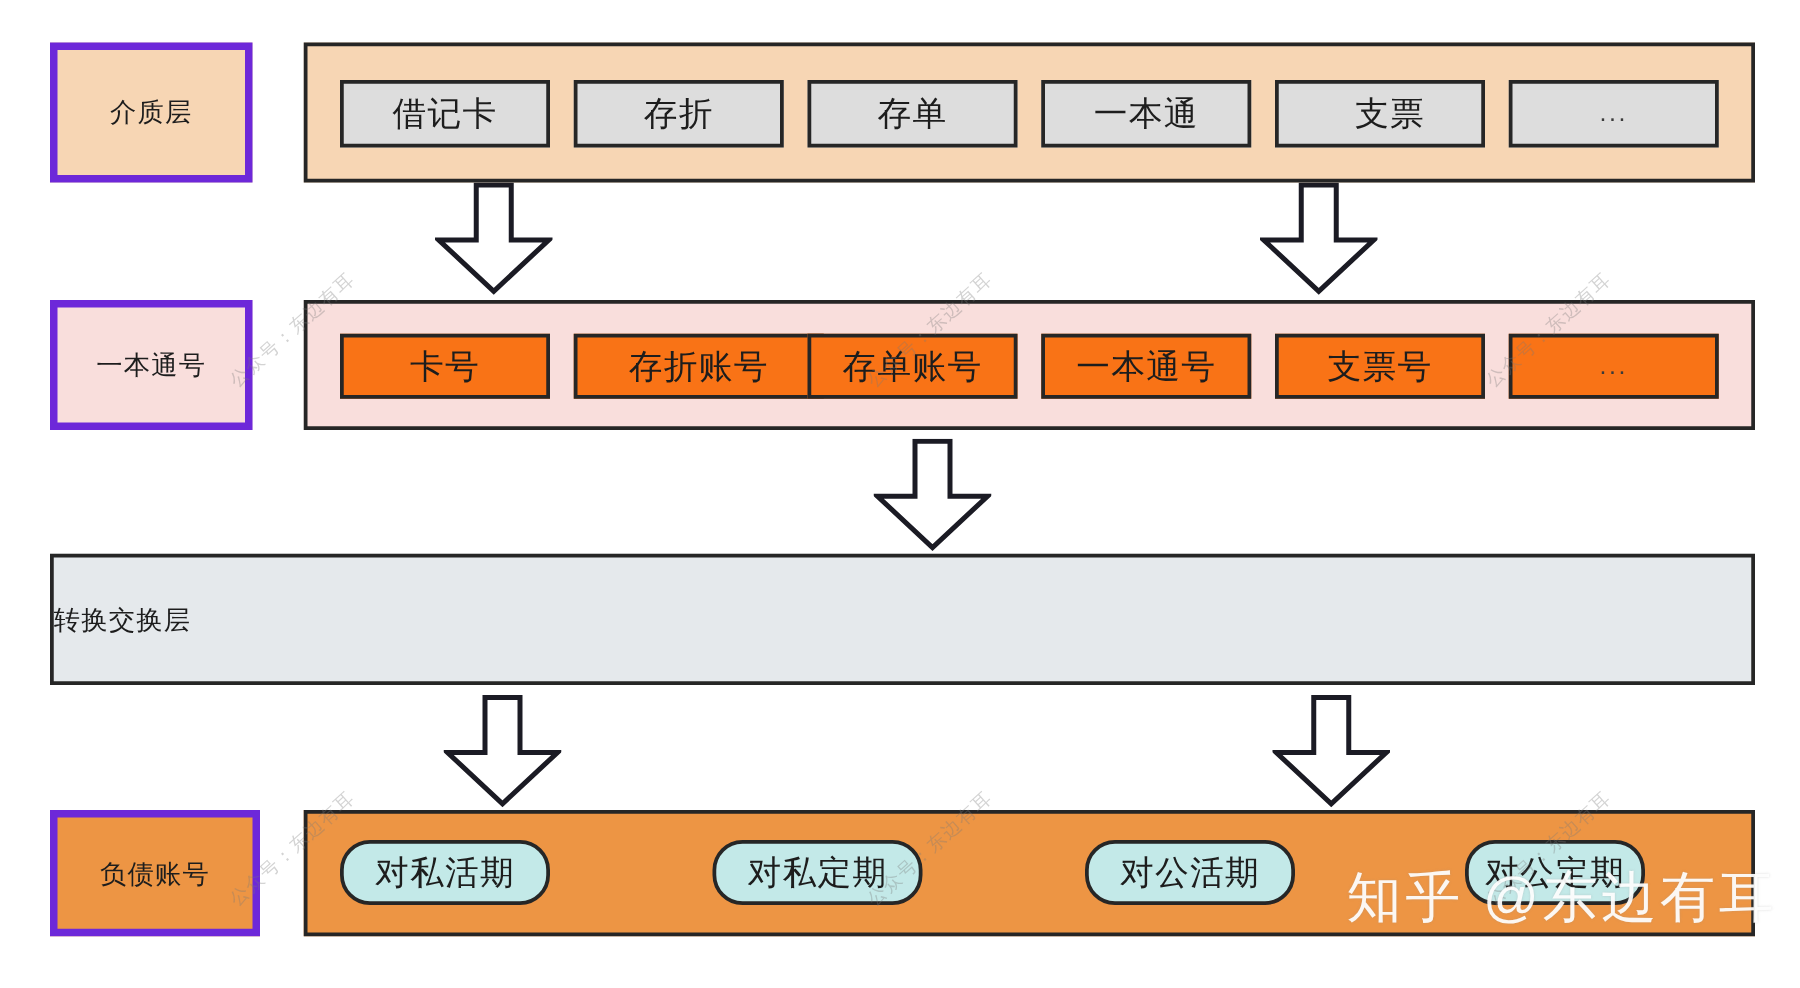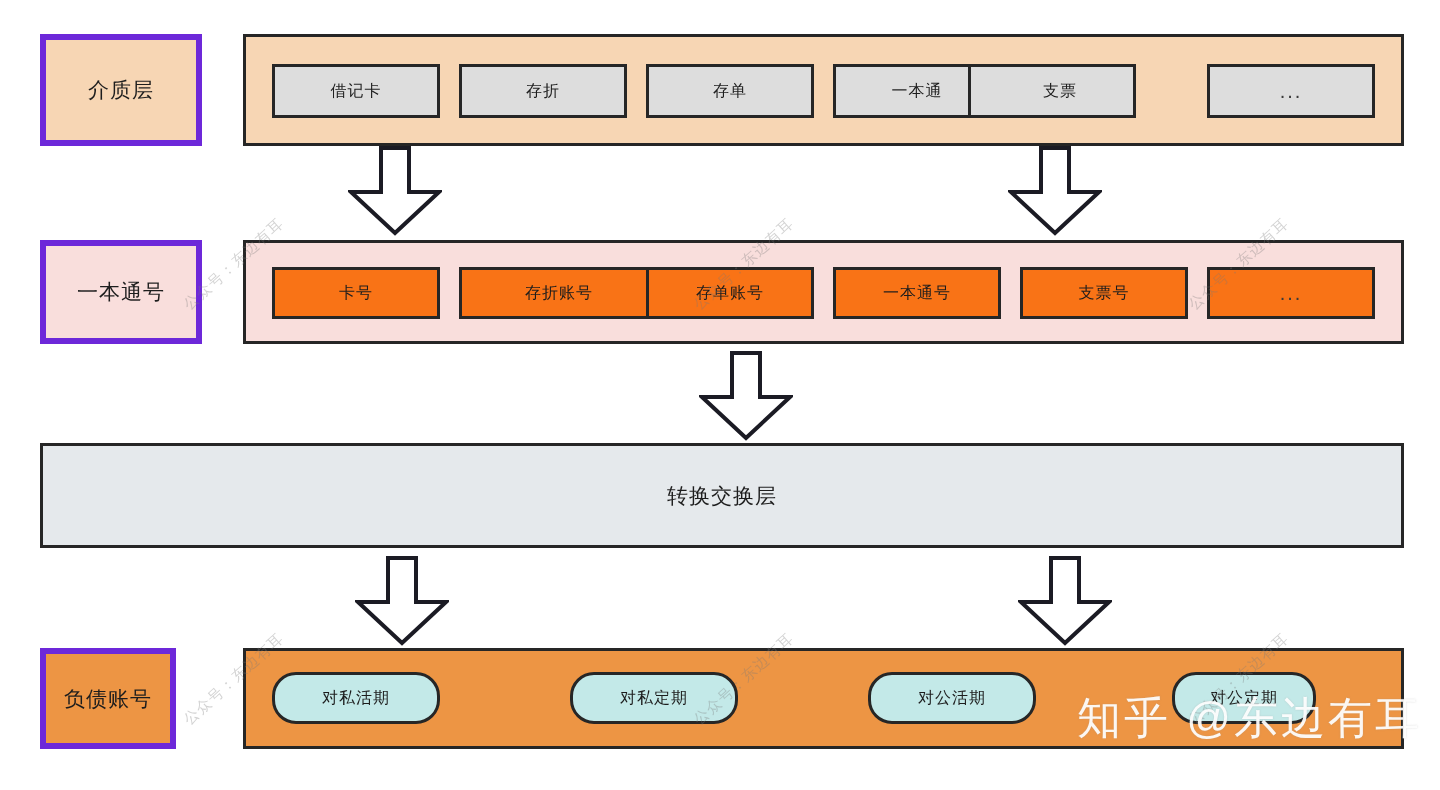--- a/index.html
+++ b/index.html
@@ -49,7 +49,7 @@
     display: flex;
     align-items: center;
     justify-content: center;
-    font-size: 16px;
+    font-size: 27px;
     color: #1d1d1d;
     letter-spacing: 1px;
   }

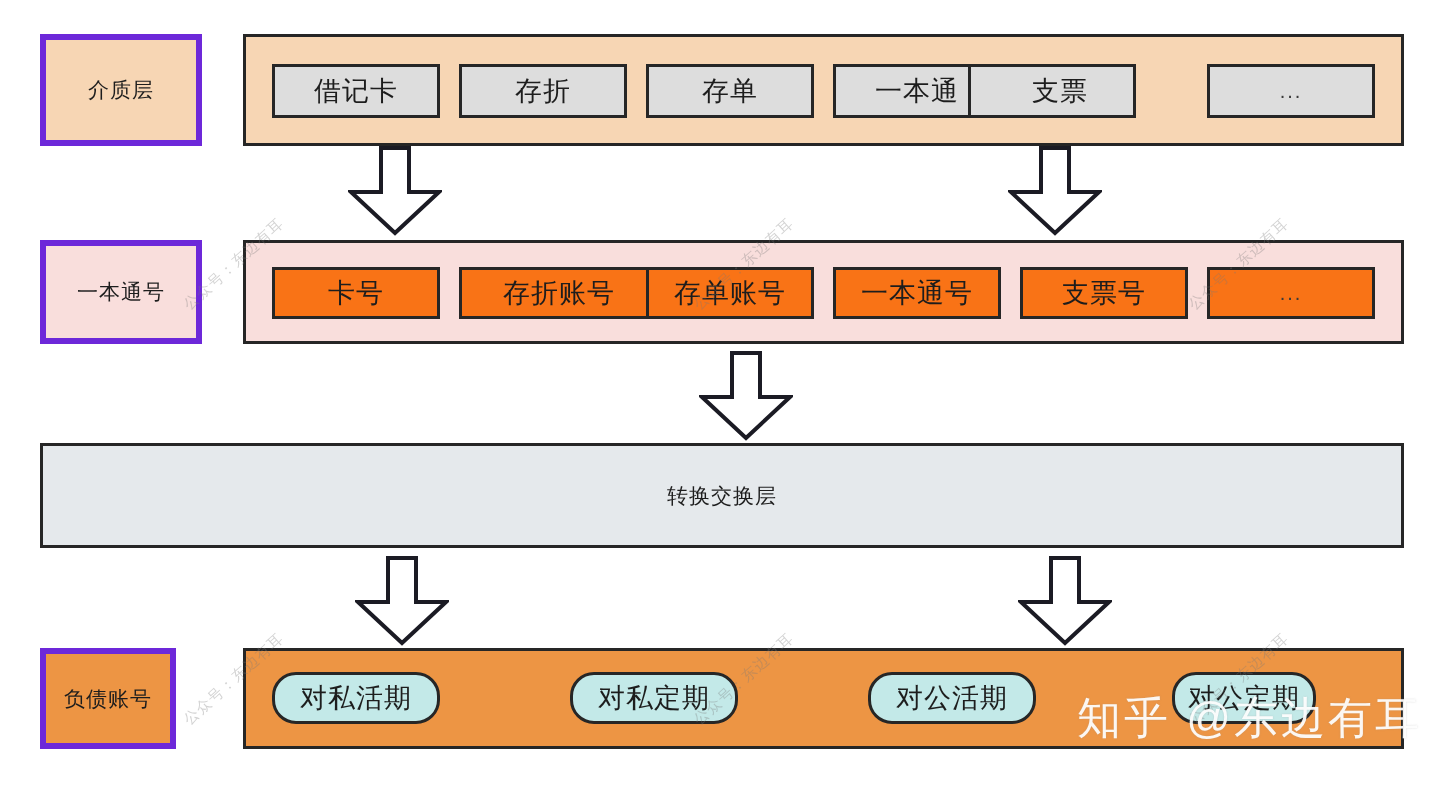--- a/index.html
+++ b/index.html
@@ -123,7 +123,7 @@
   <div class="chip row1-chip" style="left:459px;  width:168px;">存折</div>
   <div class="chip row1-chip" style="left:646px;  width:168px;">存单</div>
   <div class="chip row1-chip" style="left:833px;  width:168px;">一本通</div>
-  <div class="chip row1-chip" style="left:968px; width:168px;padding-left:16px;">支票</div>
+  <div class="chip row1-chip" style="left:1020px; width:168px;padding-left:16px;">支票</div>
   <div class="chip row1-chip ellipsis" style="left:1207px; width:168px;">...</div>
 
   <div class="arrow" style="left:348px; top:146px;">

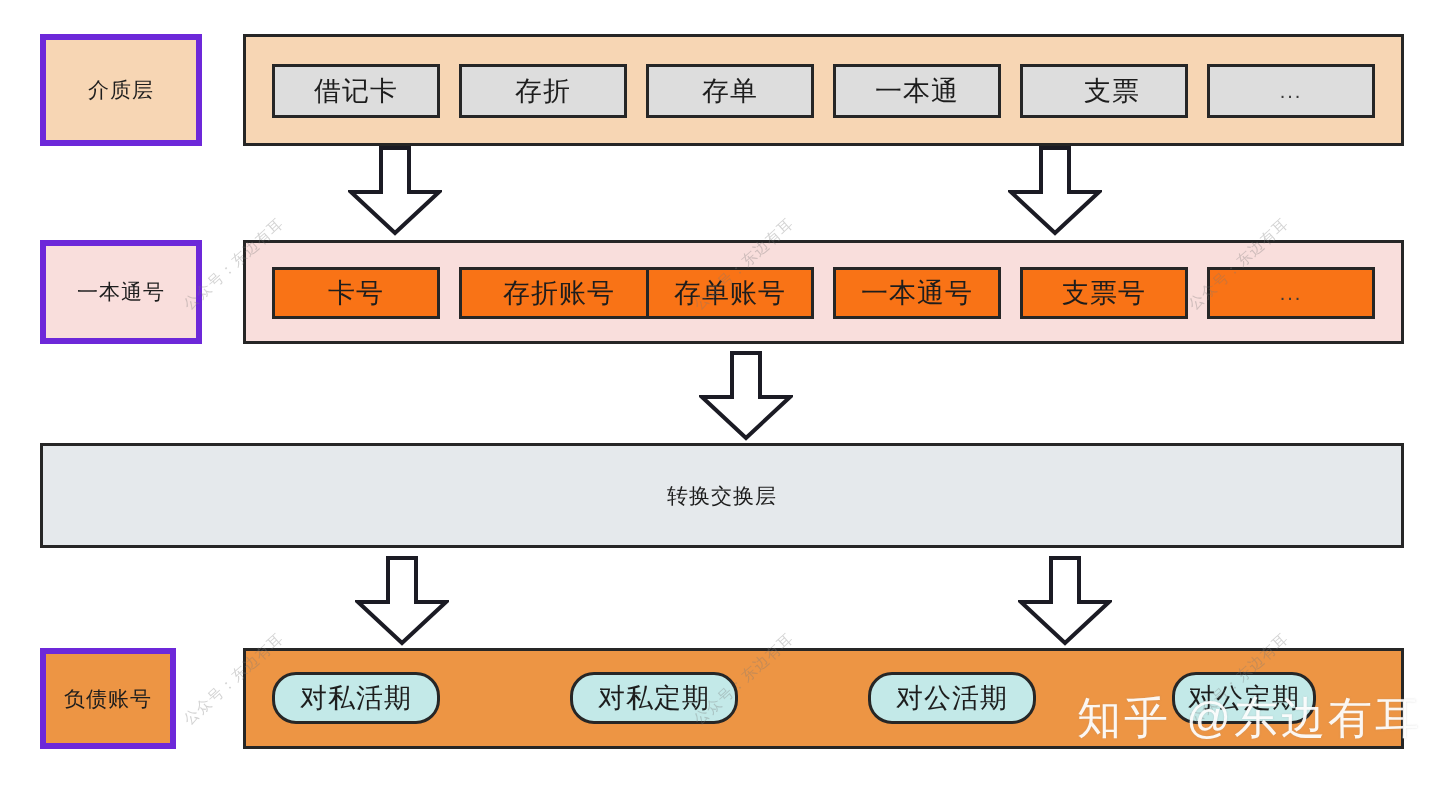--- a/index.html
+++ b/index.html
@@ -69,7 +69,7 @@
   .row3-band {
     left: 40px; top: 443px; width: 1364px; height: 105px;
     background: #E5E9EC;
-    justify-content: center;
+    justify-content: flex-start;
     font-size: 21px;
     color: #1d1d1d;
     letter-spacing: 1px;

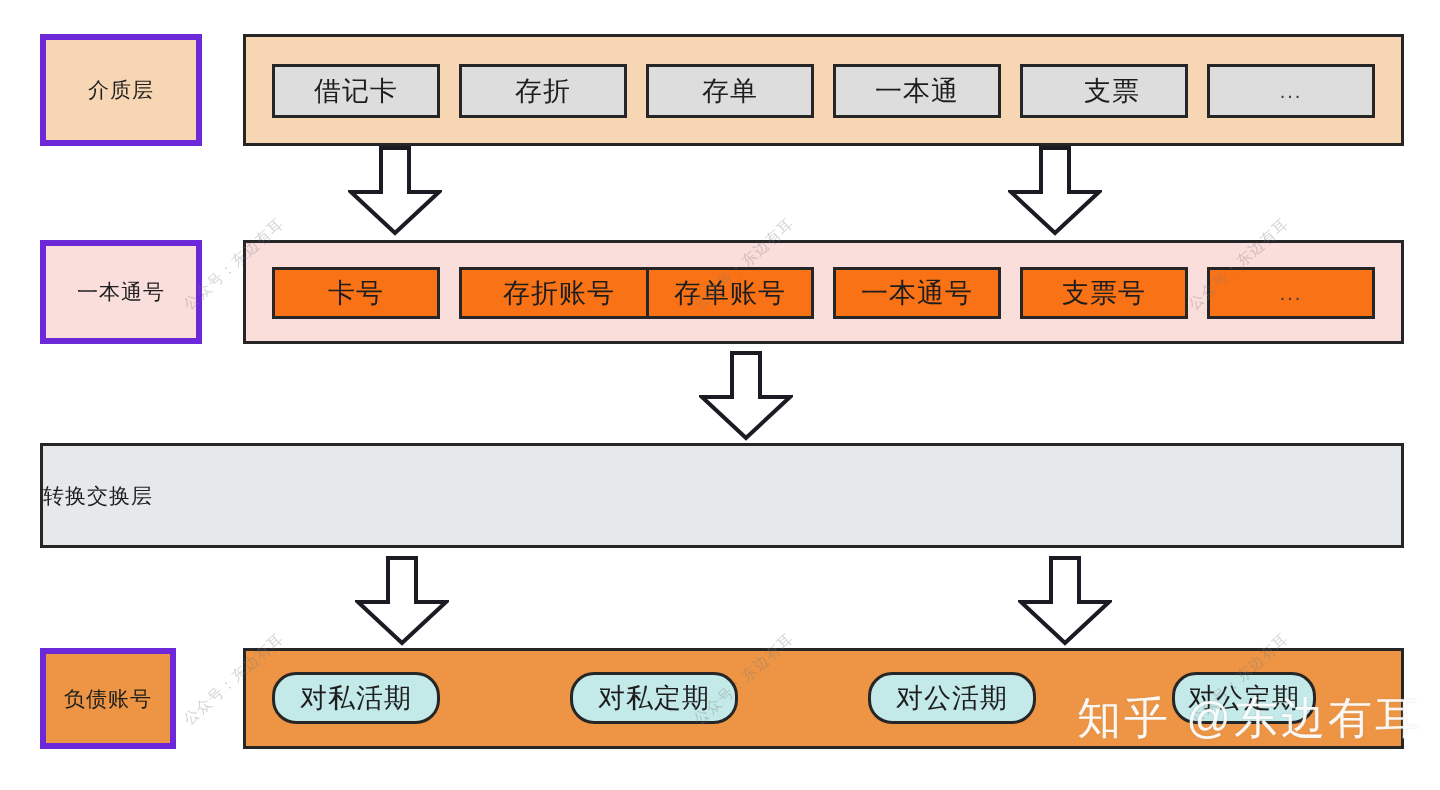--- a/index.html
+++ b/index.html
@@ -76,7 +76,7 @@
   }
 
   
-  .row4-label { left: 40px;  top: 648px; width: 136px; height: 101px; background: #ED9544; }
+  .row4-label { left: 40px;  top: 648px; width: 168px; height: 101px; background: #ED9544; }
   .row4-band  { left: 243px; top: 648px; width: 1161px; height: 101px; background: #ED9544; }
   .row4-chip  { top: 672px; height: 52px; background: #C3E9E8; border-radius: 24px; }
 

